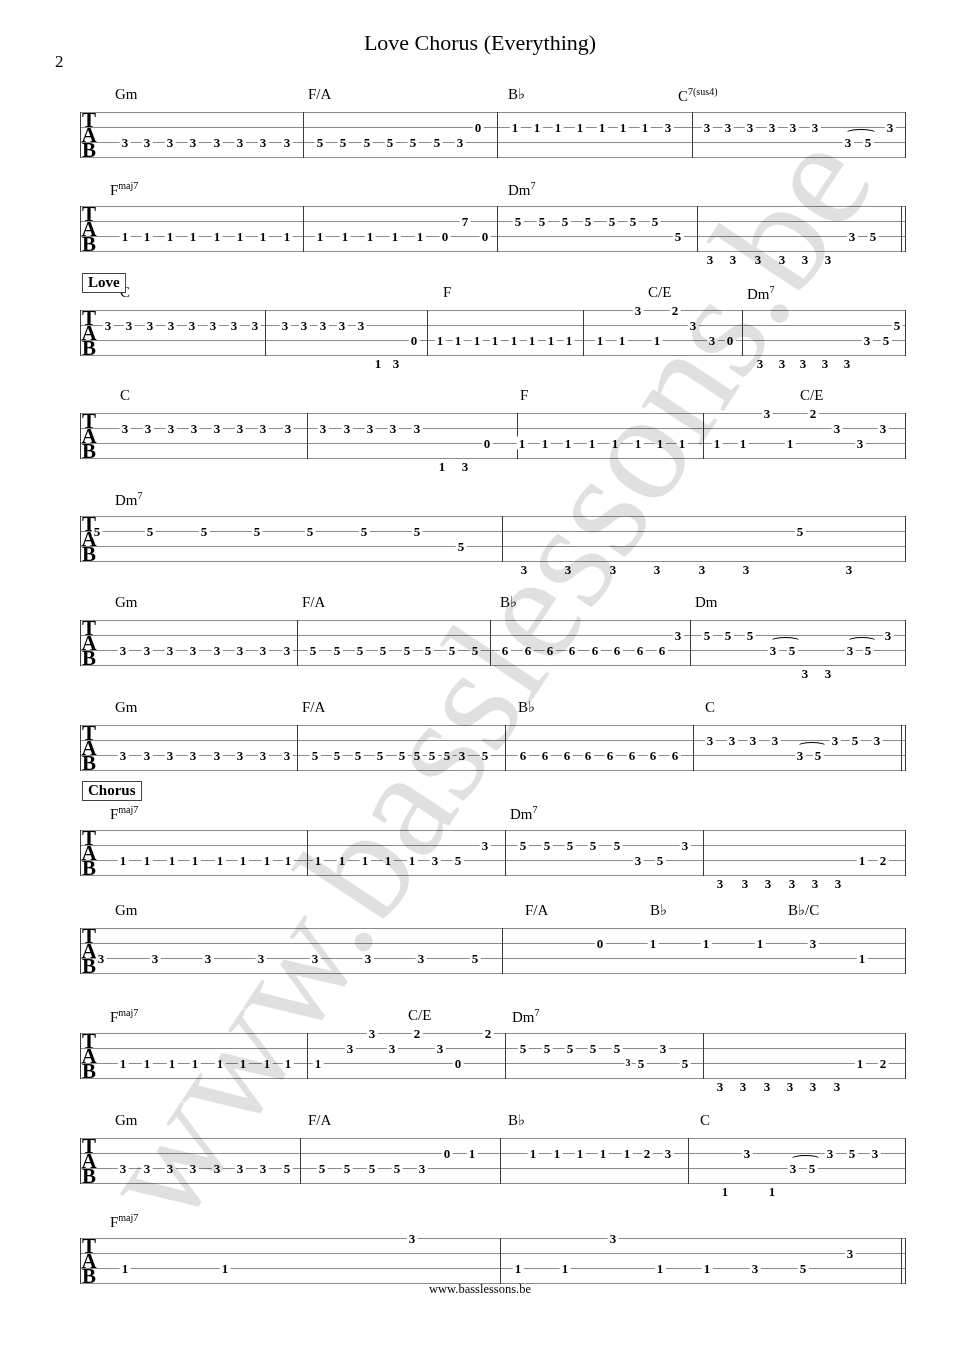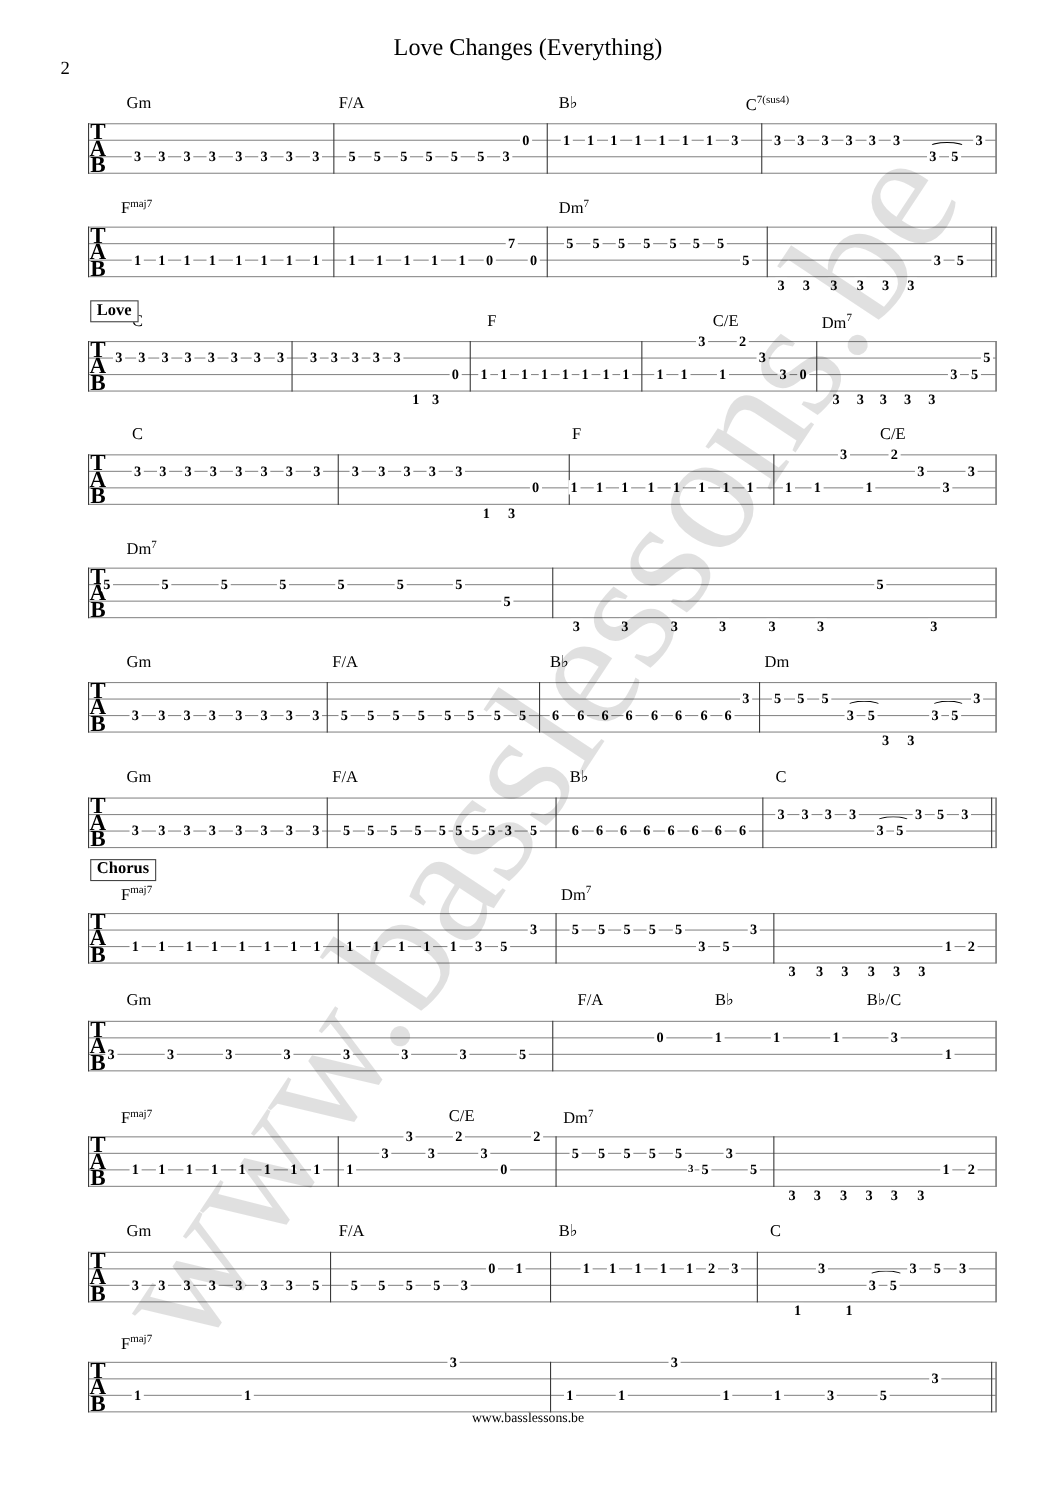--- a/index.html
+++ b/index.html
@@ -28,7 +28,7 @@
 
 <div id="sheet">
   <div class="pagenum">2</div>
-  <div class="title">Love Changes (Everything)</div>
+  <div class="title">Love Chorus (Everything)</div>
   <div class="footer">www.basslessons.be</div>
   <div class="watermark">www.basslessons.be</div>
 <div class="sline" style="left: 80px; top: 112px; width: 825px; background: rgb(138, 138, 138);"></div>

